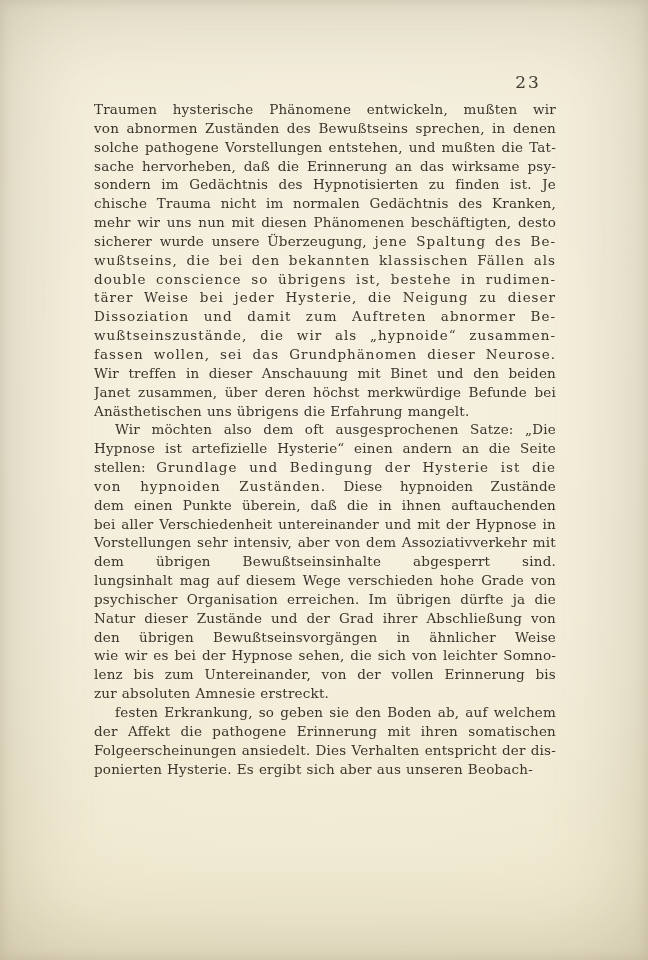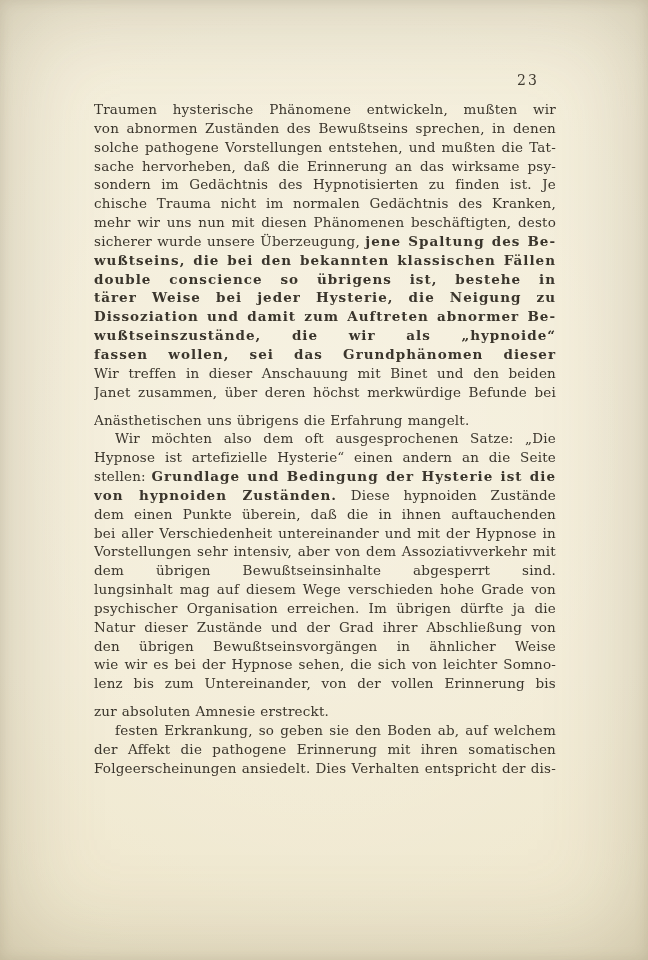--- a/index.html
+++ b/index.html
@@ -29,7 +29,7 @@
     left: 500px;
     width: 56px;
     text-align: center;
-    font-size: 14px;
+    font-size: 17px;
     letter-spacing: 2px;
     color: #3f3a30;
   }

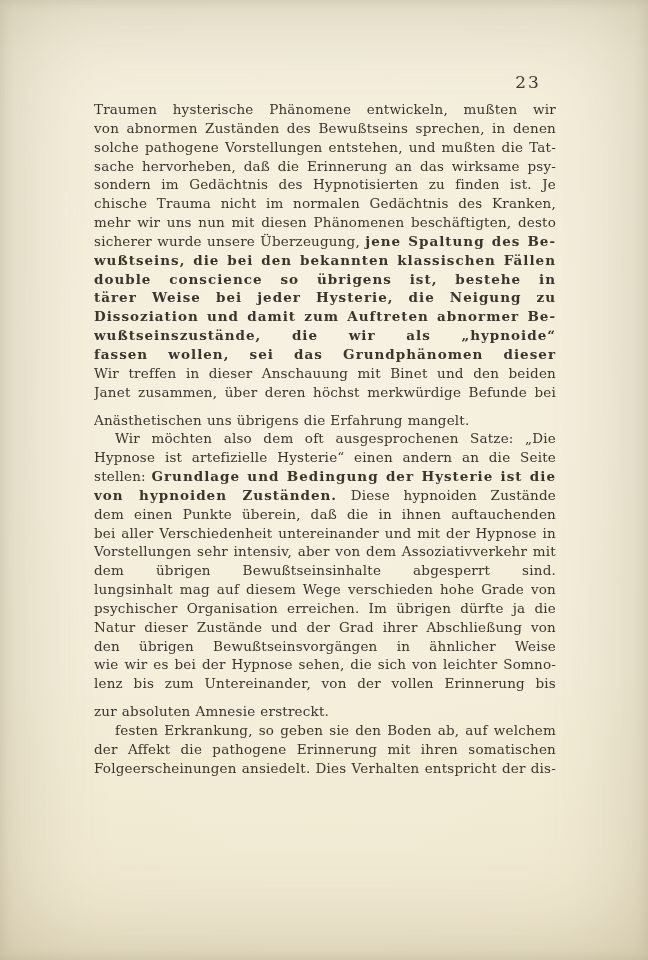--- a/index.html
+++ b/index.html
@@ -61,7 +61,6 @@
   .run.spaced {
     letter-spacing: 1.0px;
     word-spacing: 1px;
-    font-weight: bold;
   }
 </style>
 </head>

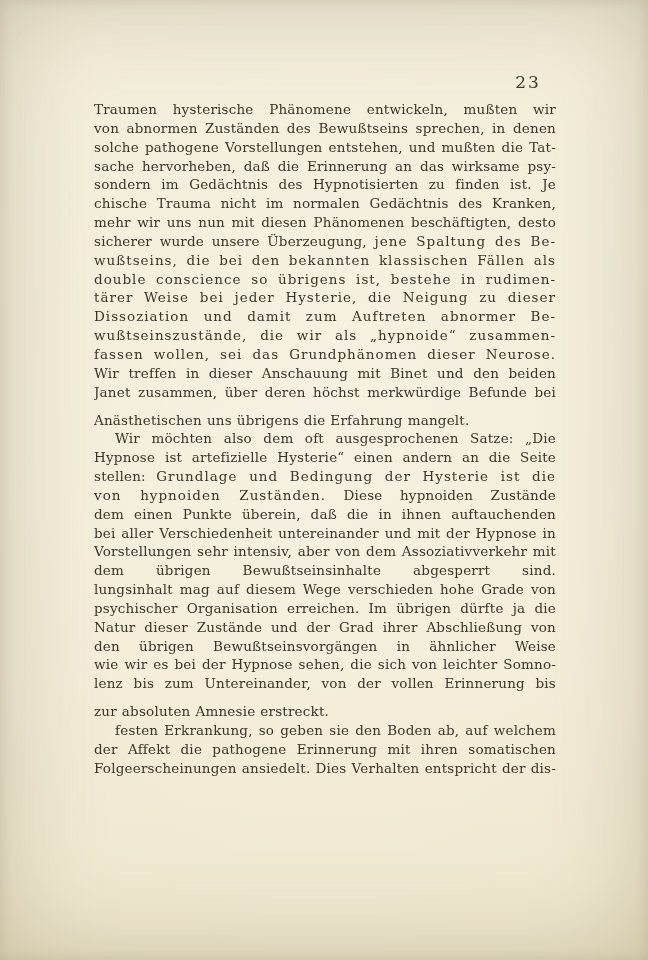--- a/index.html
+++ b/index.html
@@ -53,7 +53,6 @@
   }
   .line.last {
     text-align-last: left;
-    margin-top: 9px;
     -moz-text-align-last: left;
   }
   .paragraph.indent .line:first-child { text-indent: 21px; }

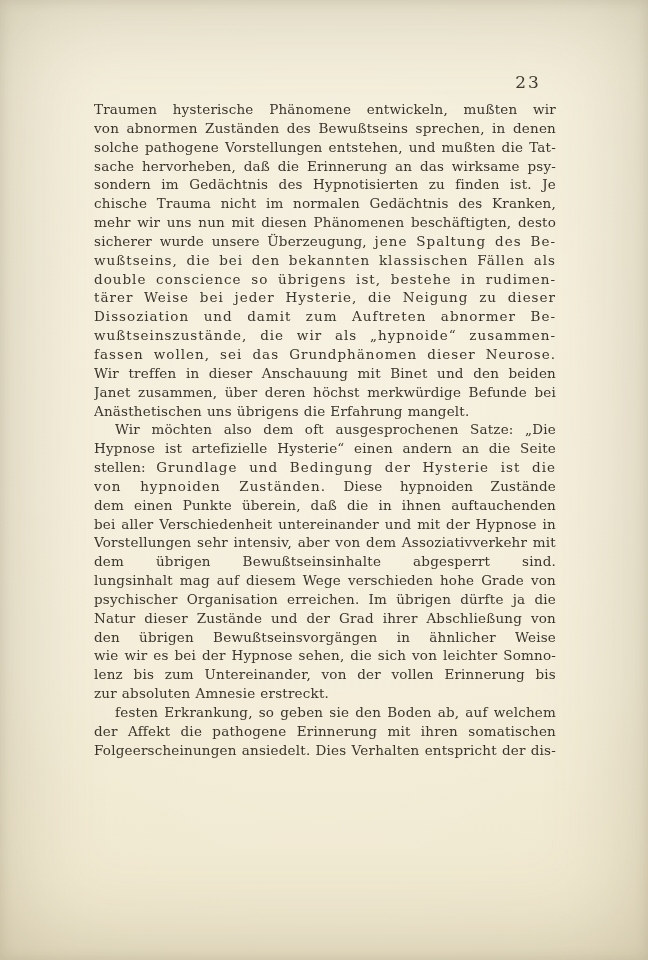--- a/index.html
+++ b/index.html
@@ -108,6 +108,7 @@
         <div class="line"><span class="run">festen Erkrankung, so geben sie den Boden ab, auf welchem</span></div>
         <div class="line"><span class="run">der Affekt die pathogene Erinnerung mit ihren somatischen</span></div>
         <div class="line"><span class="run">Folgeerscheinungen ansiedelt. Dies Verhalten entspricht der dis-</span></div>
+        <div class="line last"><span class="run">ponierten Hysterie. Es ergibt sich aber aus unseren Beobach-</span></div>
       </div>
     </div>
 </div>

